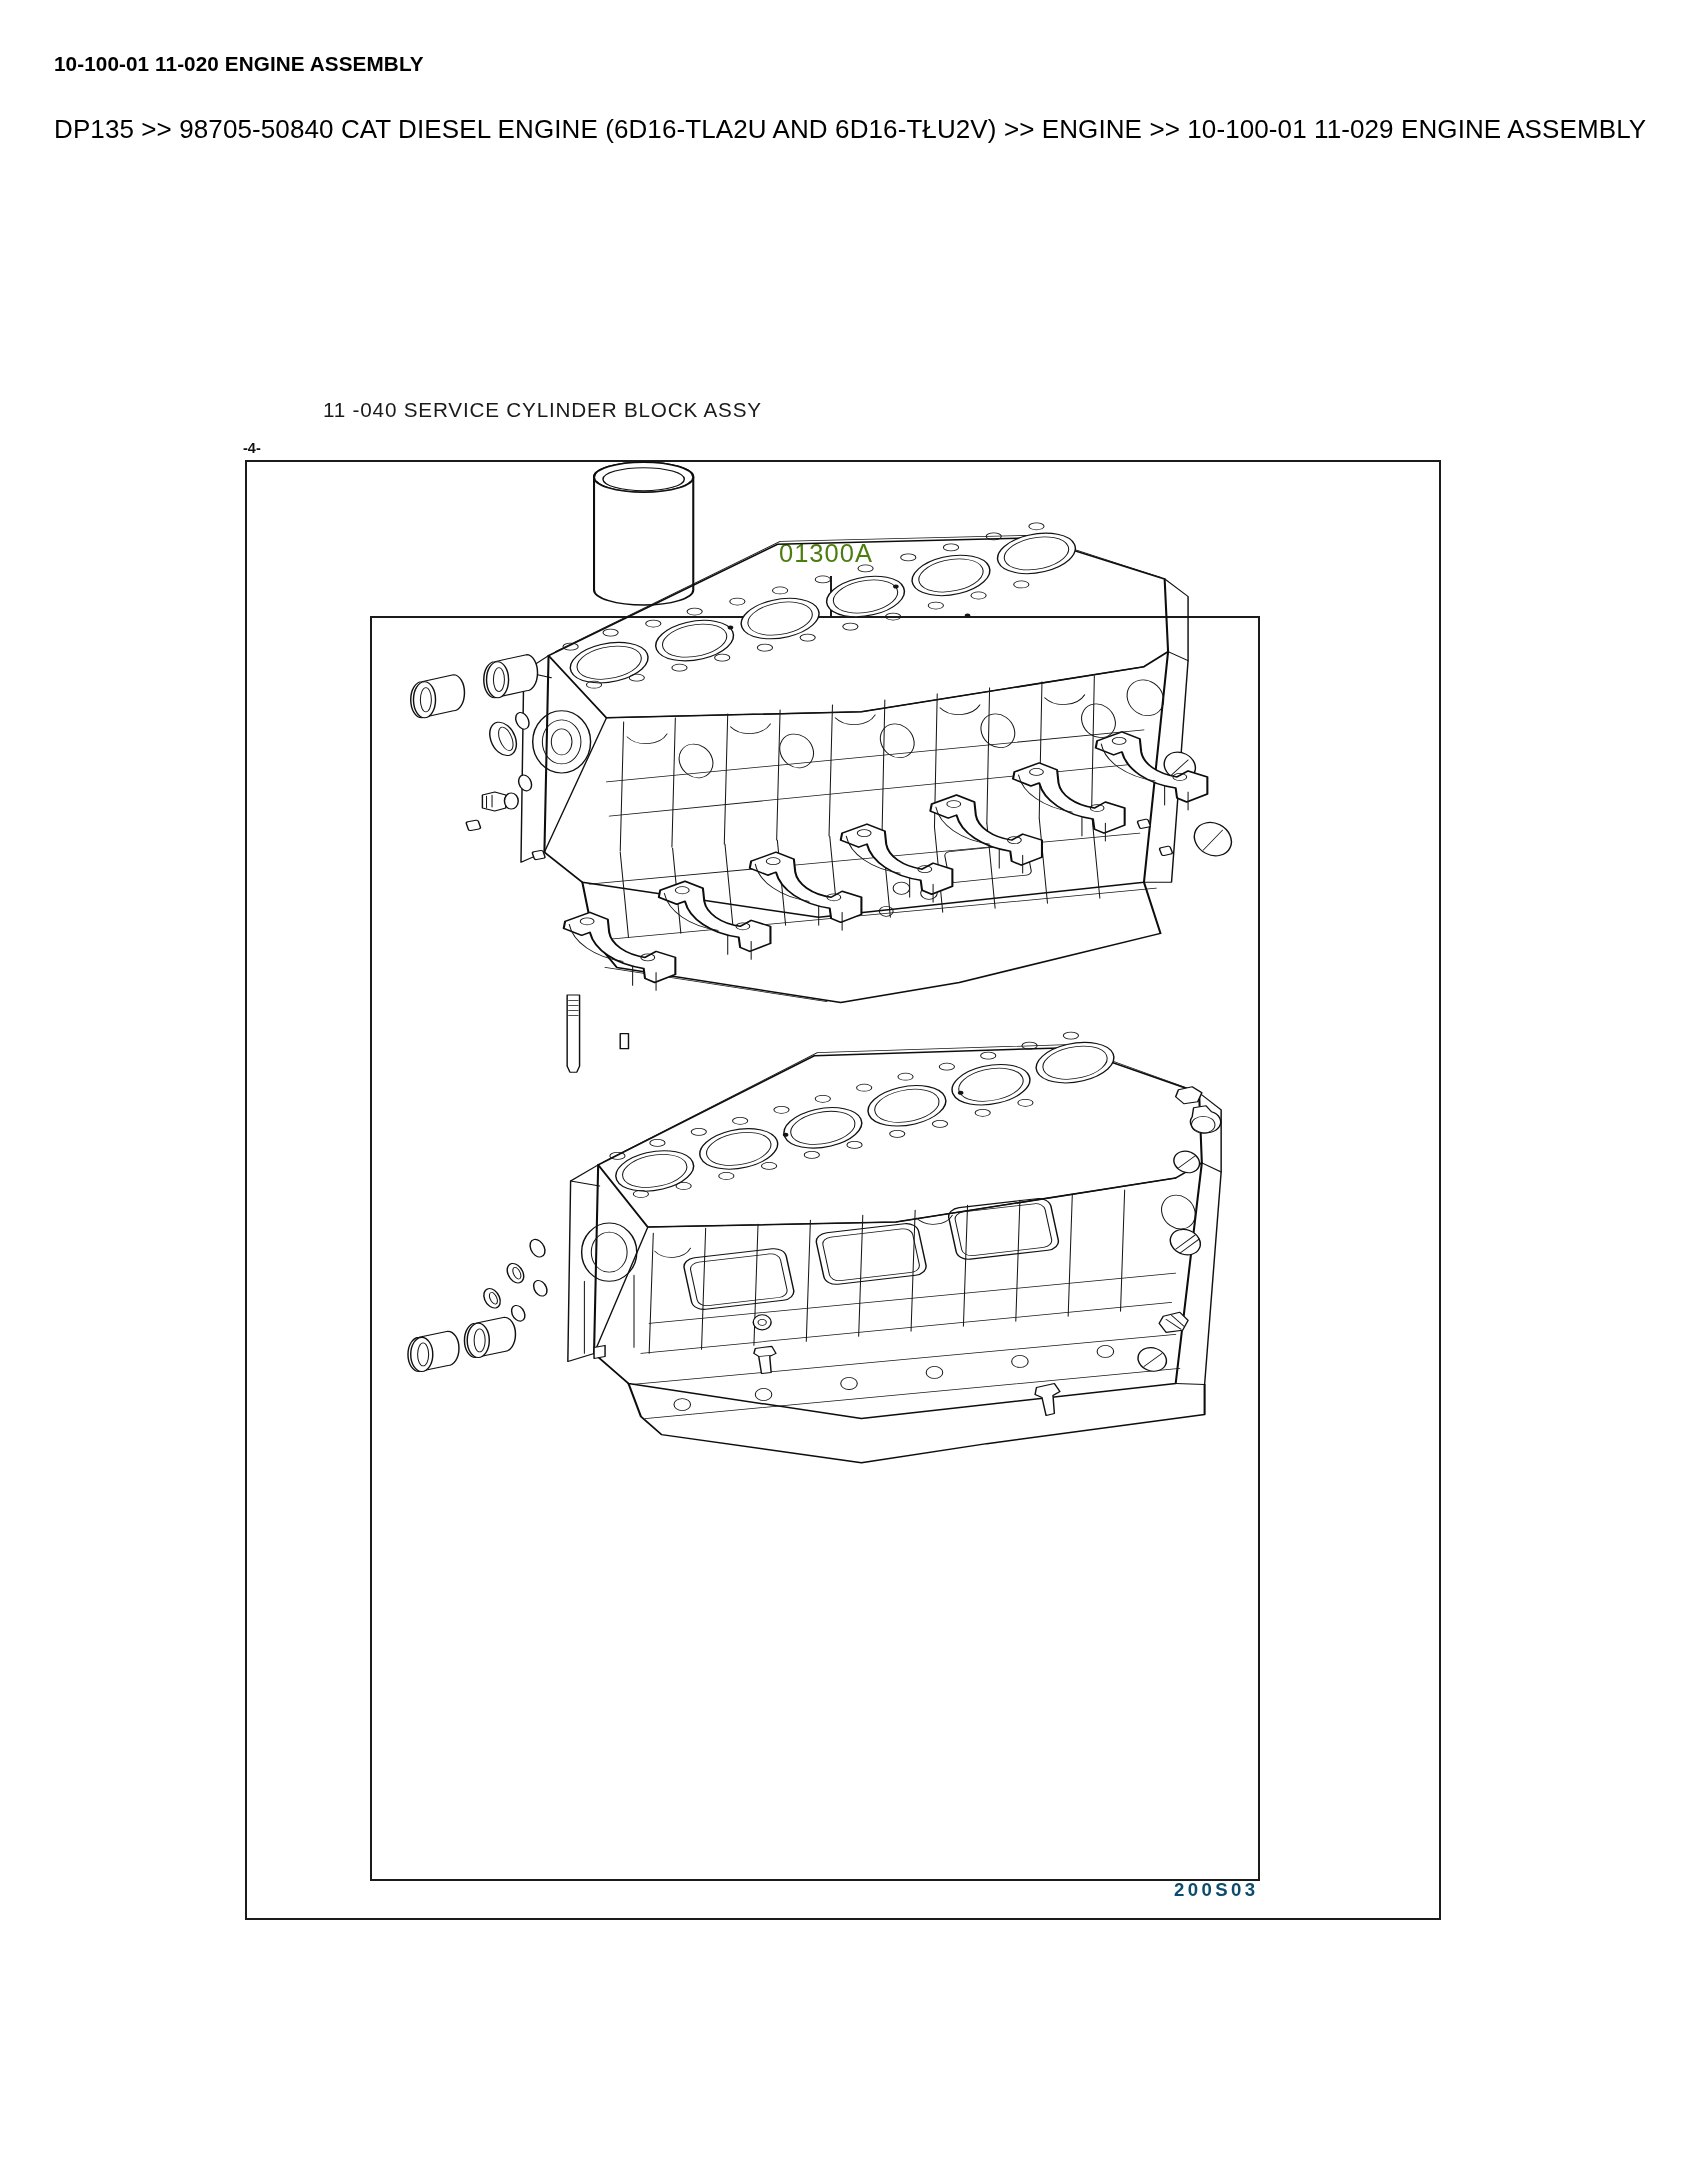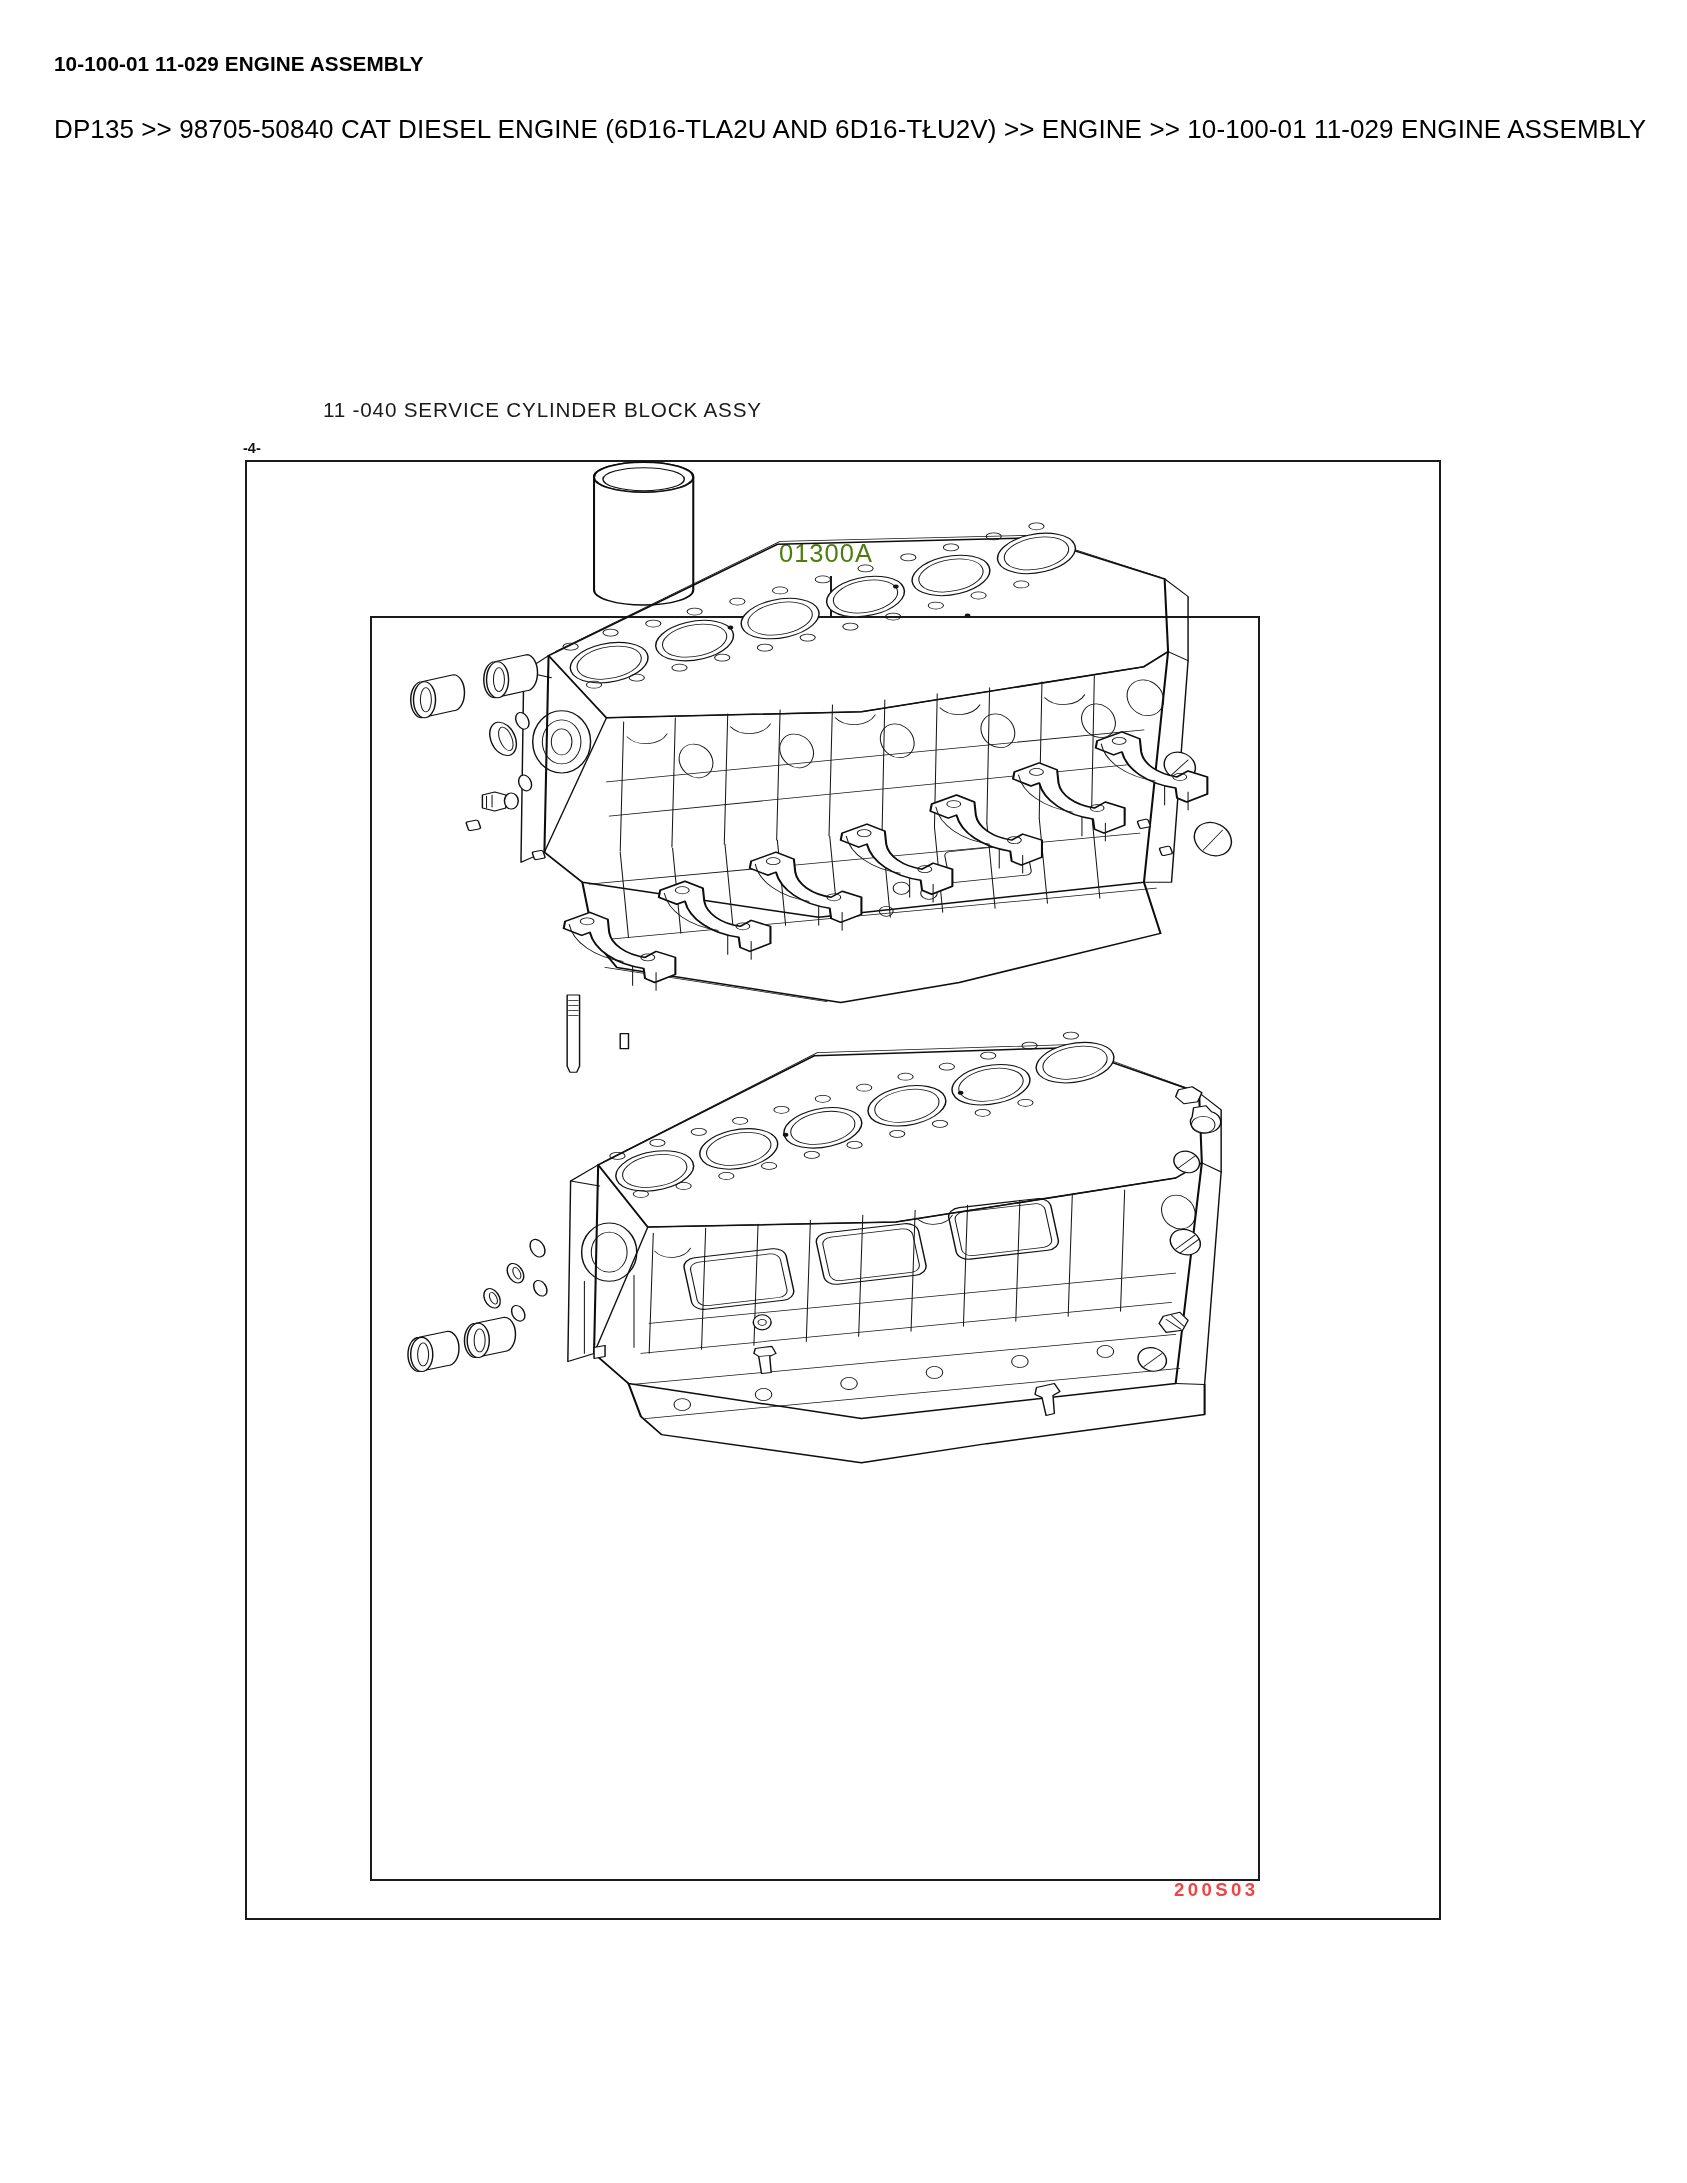--- a/index.html
+++ b/index.html
@@ -134,7 +134,7 @@
 <body>
 
 <div id="page-header">
-  <div id="doc-title">10-100-01 11-029 ENGINE ASSEMBLY</div>
+  <div id="doc-title">10-100-01 11-020 ENGINE ASSEMBLY</div>
   <div id="breadcrumb">DP135 &gt;&gt; 98705-50840 CAT DIESEL ENGINE (6D16-TLA2U AND 6D16-TŁU2V) &gt;&gt; ENGINE &gt;&gt; 10-100-01 11-029 ENGINE ASSEMBLY</div>
 </div>
 

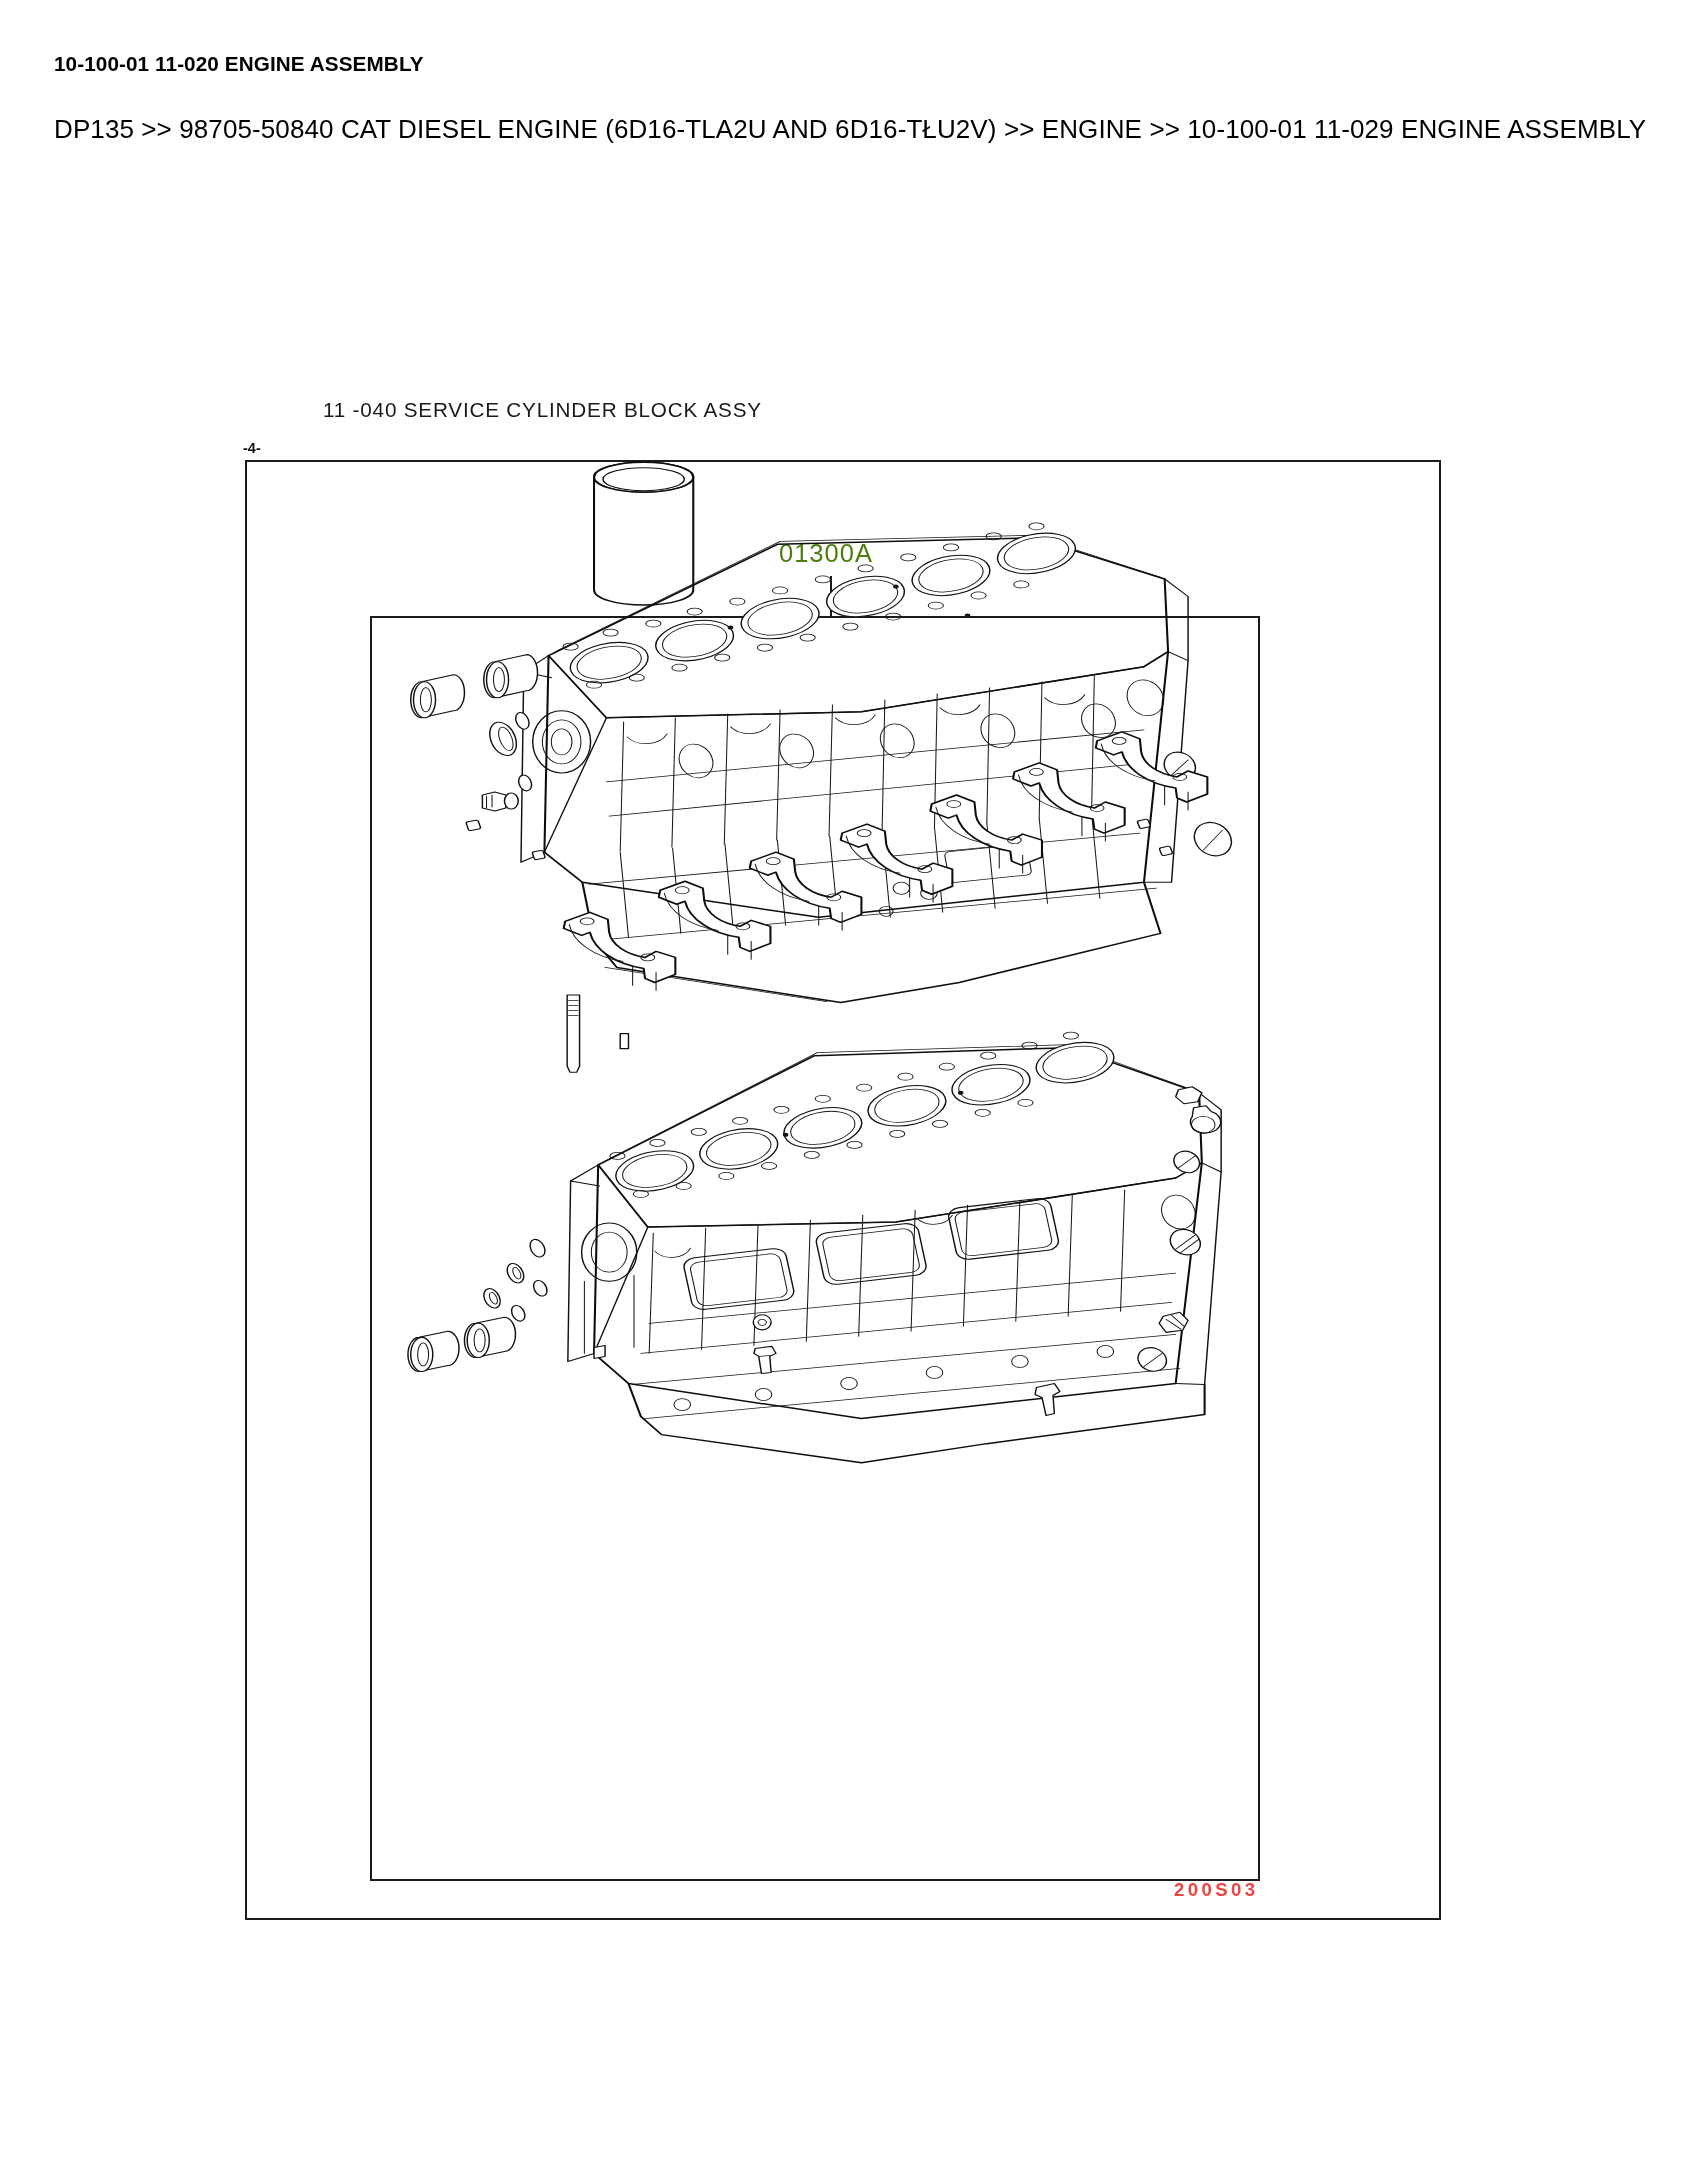--- a/index.html
+++ b/index.html
@@ -112,7 +112,7 @@
     font-size: 18.6px;
     letter-spacing: 3.4px;
     font-weight: bold;
-    color: #ef4444;
+    color: #0c4a6e;
     white-space: nowrap;
   }
   #drawing-svg {

